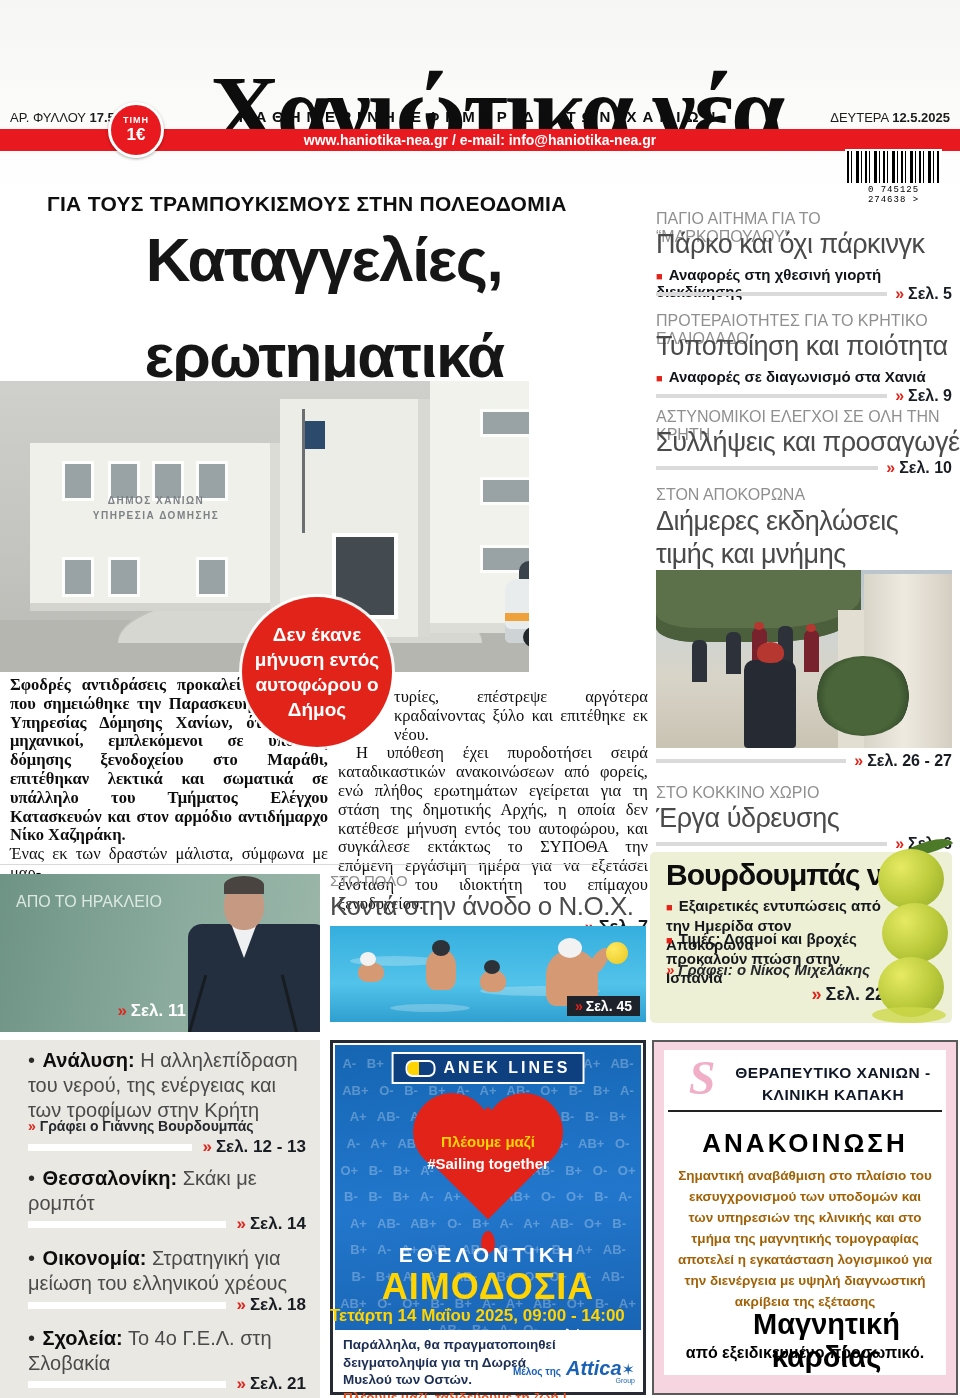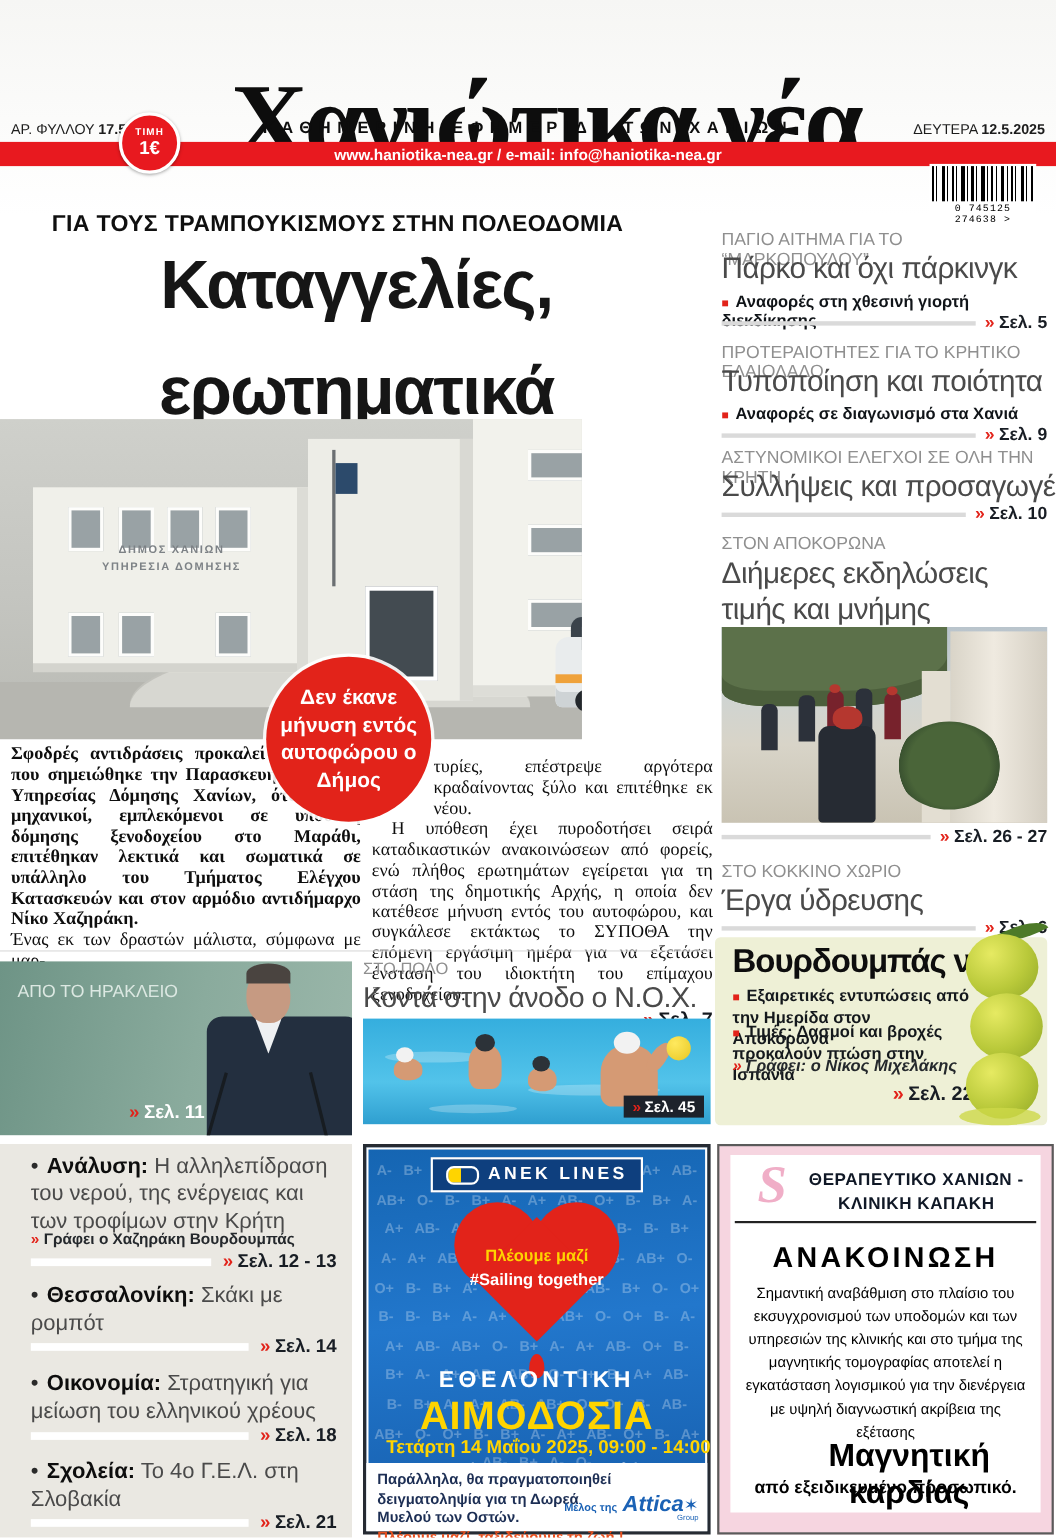--- a/index.html
+++ b/index.html
@@ -364,7 +364,7 @@
     <span>Η αλληλεπίδραση του νερού, της ενέργειας και των τροφίμων στην Κρήτη</span>
   </div>
   <div class="abs bauth" style="top:1118px;">
-    <span class="chev">»</span><span>Γράφει ο Χαζηράκη Βουρδουμπάς</span>
+    <span class="chev">»</span><span>Γράφει ο Γιάννης Βουρδουμπάς</span>
   </div>
   <div class="abs bf" style="top:1137px;">
     <div class="wbar"></div>

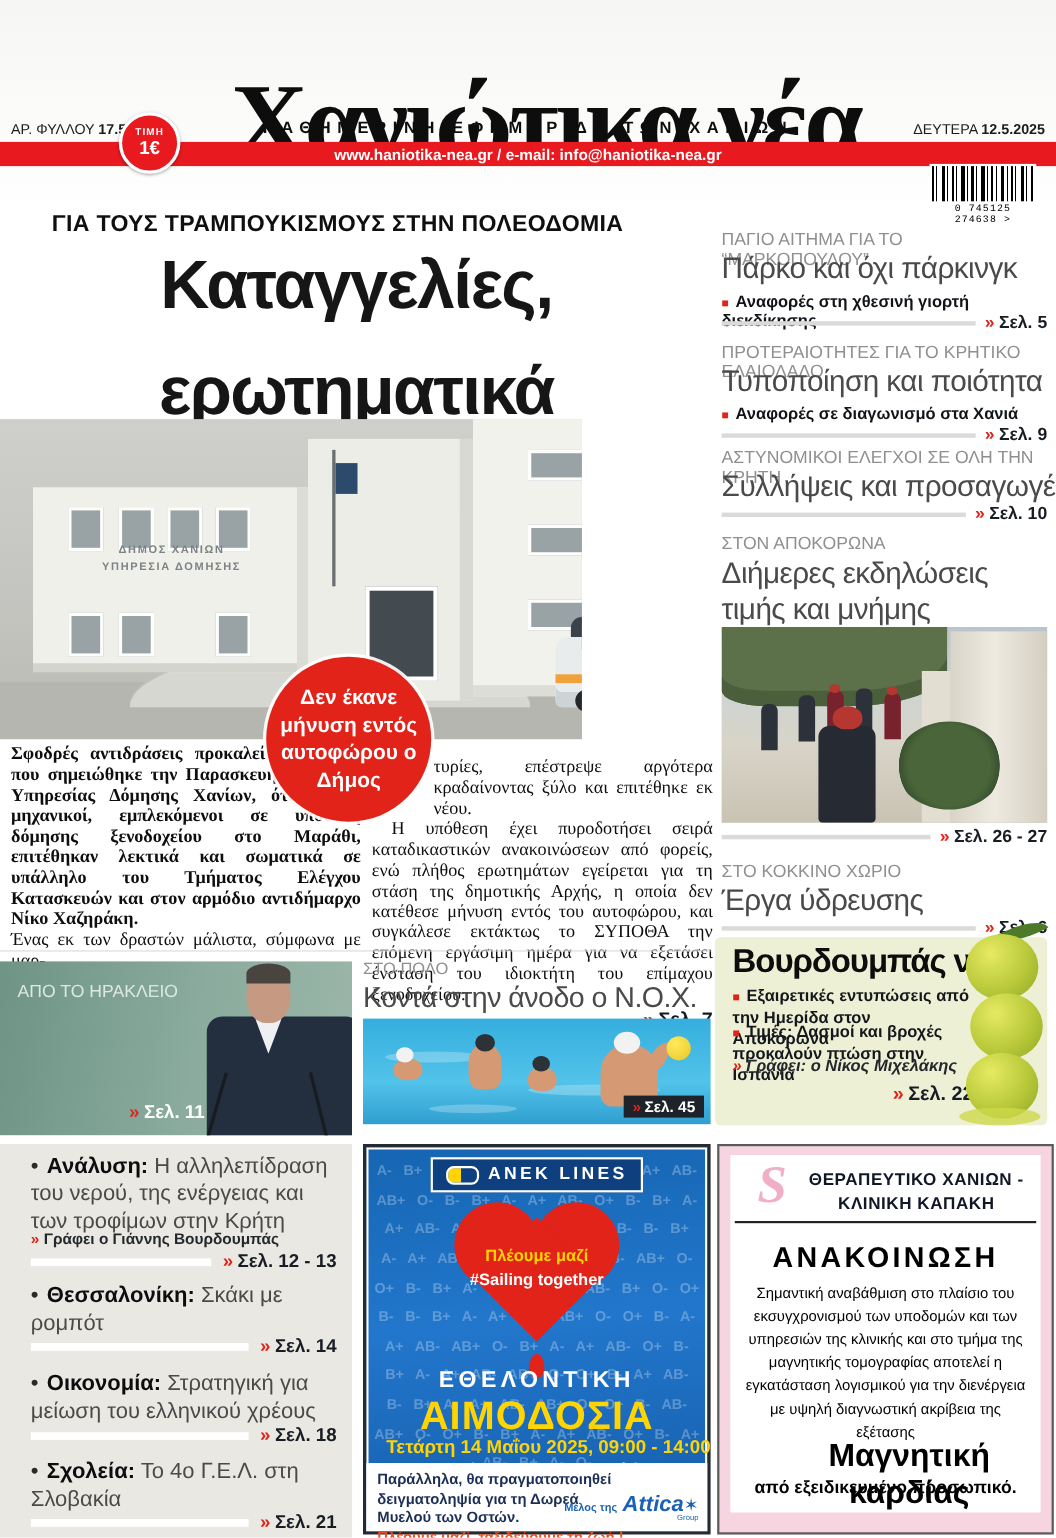--- a/index.html
+++ b/index.html
@@ -163,7 +163,7 @@
           letter-spacing:.5px;color:#101826;}
   .chr{position:absolute;left:4px;right:4px;top:60px;height:2px;background:#222;}
   .chead{position:absolute;left:0;right:0;top:78px;text-align:center;font-weight:700;font-size:26px;letter-spacing:3px;color:#000;}
-  .cbody{position:absolute;left:12px;right:12px;top:116px;text-align:center;font-weight:400;font-size:13.5px;line-height:1.55;color:#000000;}
+  .cbody{position:absolute;left:12px;right:12px;top:116px;text-align:center;font-weight:700;font-size:13.5px;line-height:1.55;color:#a16207;}
   .cbig{position:absolute;left:0;right:0;top:258px;text-align:center;font-weight:700;font-size:29px;color:#000;padding-left:43px;}
   .csmall{position:absolute;left:0;right:0;top:294px;text-align:center;font-weight:700;font-size:16px;color:#000;}
 </style>

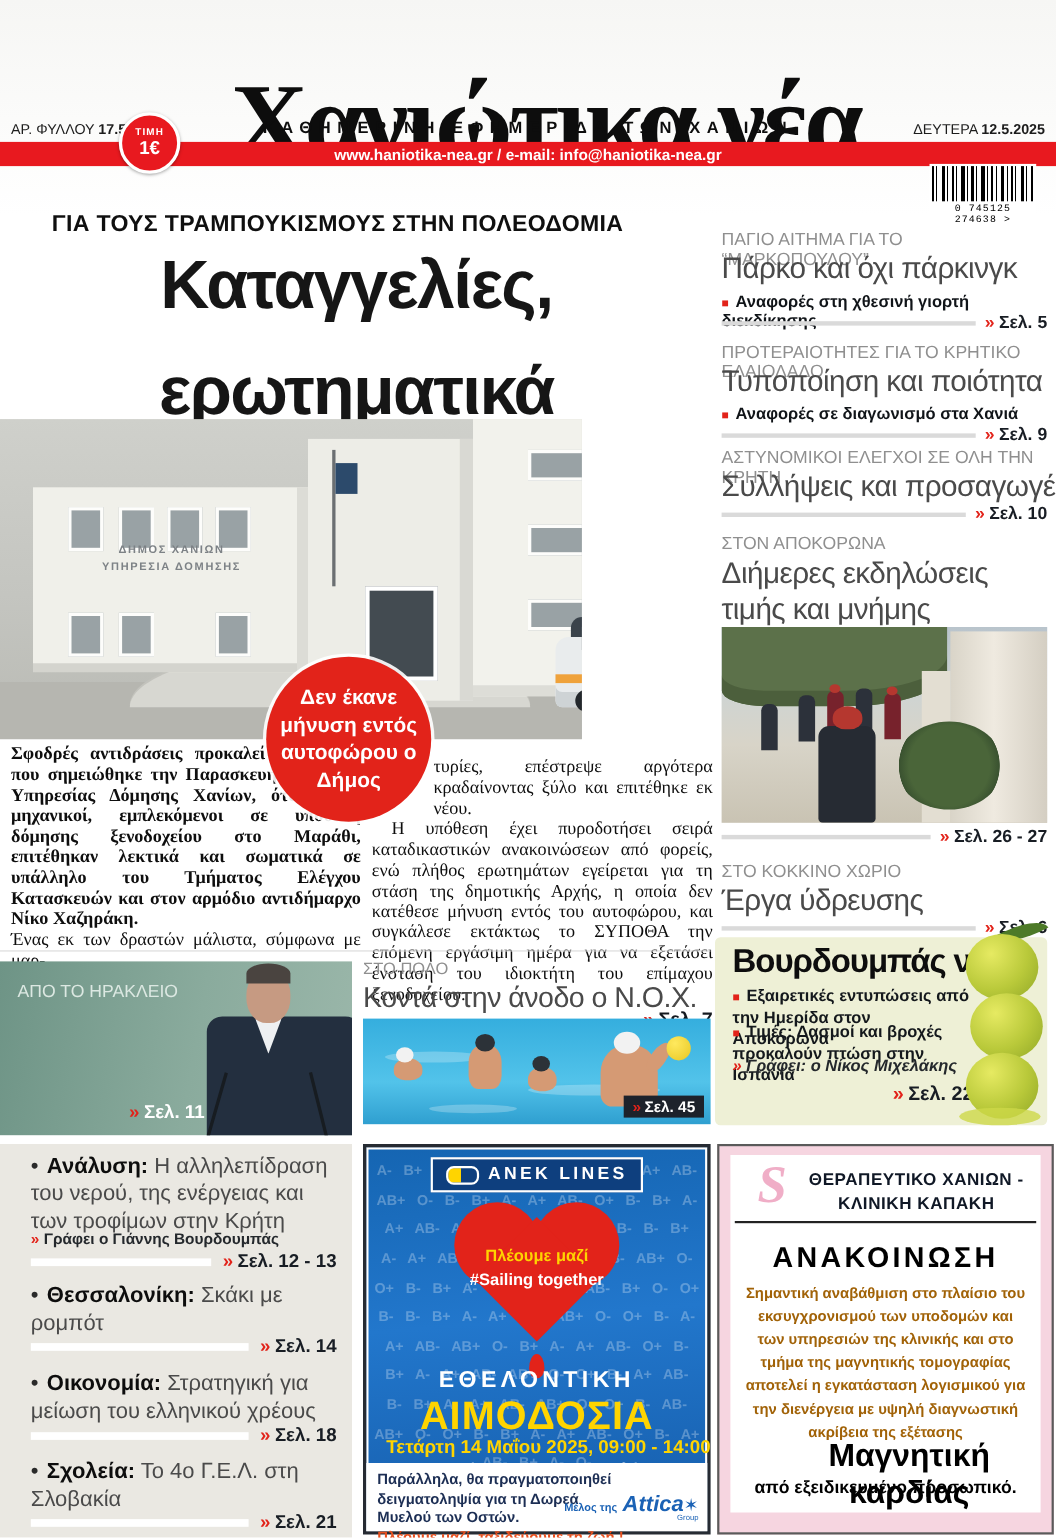--- a/index.html
+++ b/index.html
@@ -141,7 +141,7 @@
   .ht2{position:absolute;left:0;right:0;top:62px;text-align:center;color:#fff;font-weight:700;font-size:15px;}
   .a-ethel{left:330px;top:1243px;width:316px;text-align:center;color:#fff;font-weight:700;font-size:21px;letter-spacing:4px;z-index:2;}
   .a-aimo{left:330px;top:1266px;width:316px;text-align:center;color:#ffd400;font-weight:700;font-size:36px;letter-spacing:1px;z-index:2;}
-  .a-dt{left:330px;top:1306px;width:316px;text-align:right;color:#ffd400;font-weight:700;font-size:17px;z-index:2;}
+  .a-dt{left:330px;top:1306px;width:316px;text-align:left;color:#ffd400;font-weight:700;font-size:17px;z-index:2;}
   .a-loc{left:330px;top:1327px;width:316px;text-align:center;color:#fff;font-weight:700;font-size:14px;z-index:2;}
   .a-c1{left:330px;top:1344px;width:316px;text-align:center;color:#f2f6fb;font-size:12.5px;z-index:2;}
   .a-c2{left:330px;top:1358px;width:316px;text-align:center;color:#f2f6fb;font-size:12.5px;z-index:2;}

